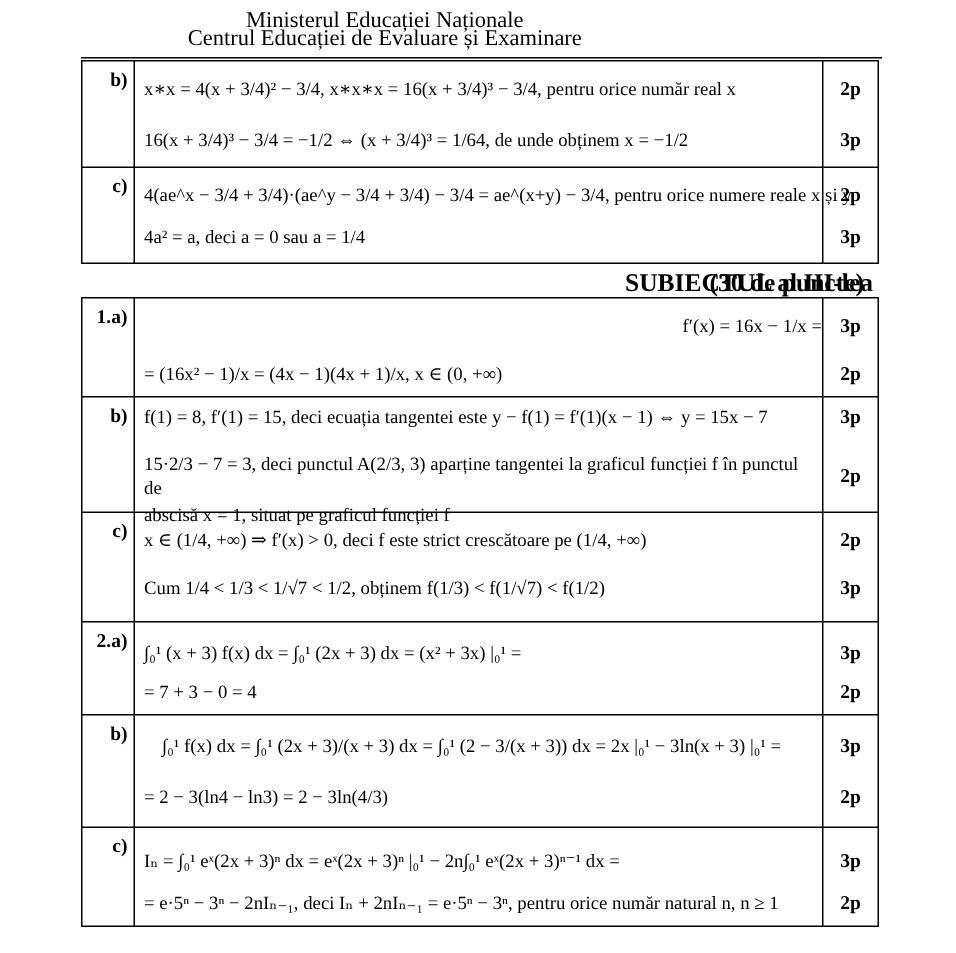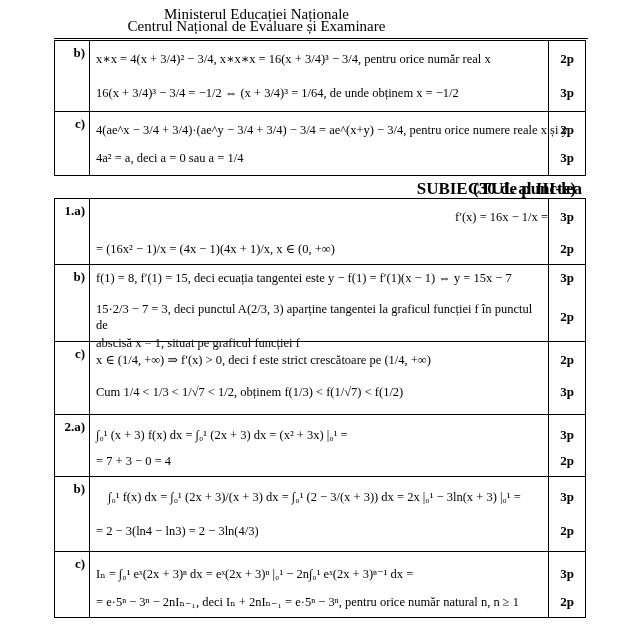--- a/index.html
+++ b/index.html
@@ -25,7 +25,7 @@
 <body>
 
 <div class="hdr hdr1">Ministerul Educației Naționale</div>
-<div class="hdr hdr2">Centrul Național de Evaluare și Examinare</div>
+<div class="hdr hdr2">Centrul Educației de Evaluare și Examinare</div>
 <div class="hrule"></div>
 
 <table class="sol" style="top:40px;">

